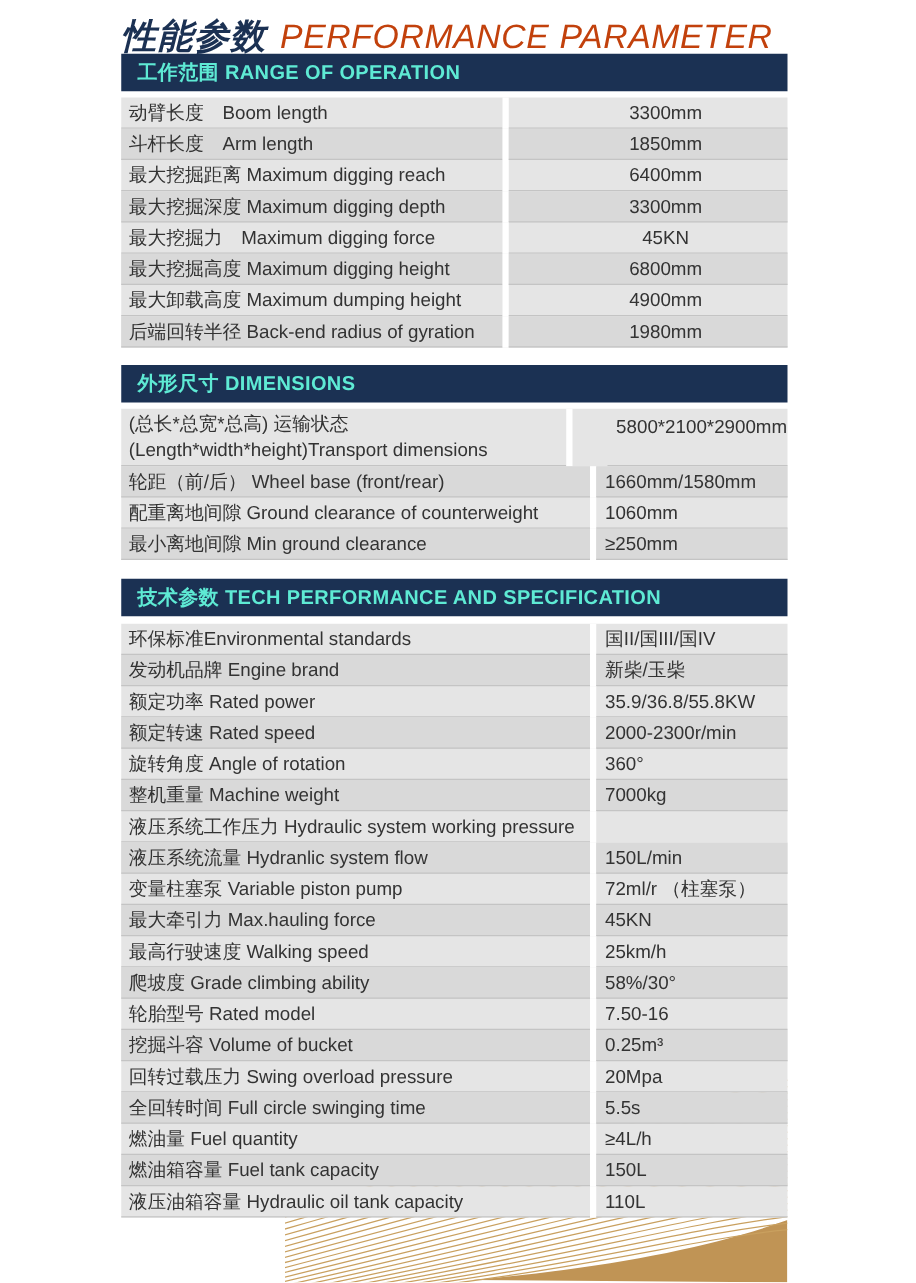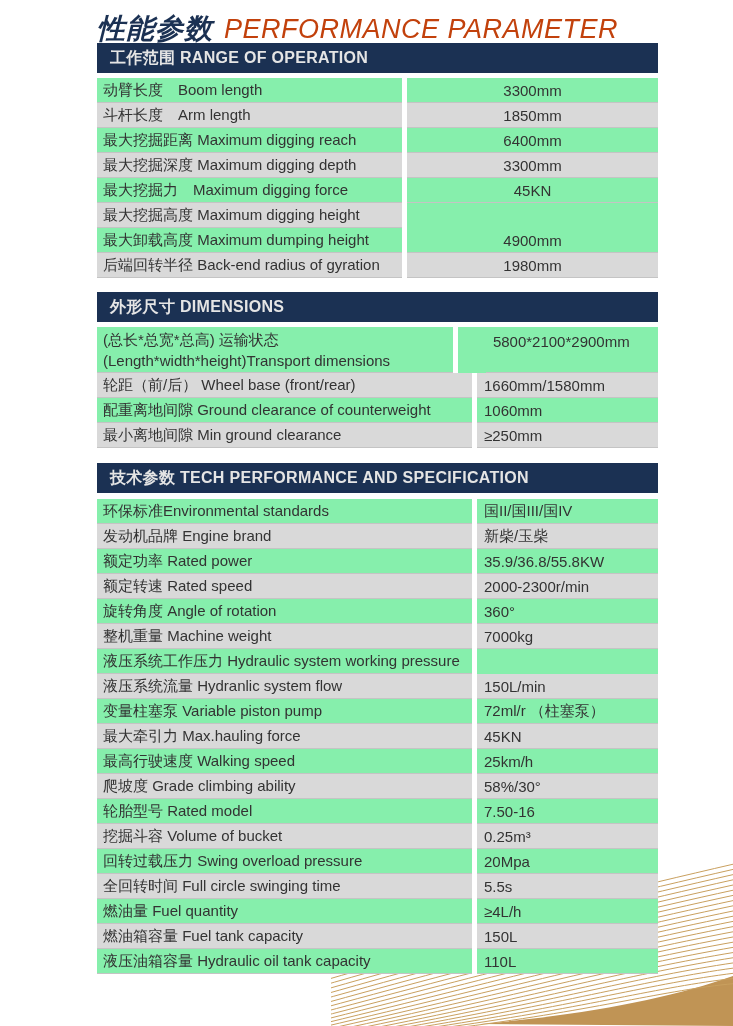--- a/index.html
+++ b/index.html
@@ -8,7 +8,7 @@
     width:733px; height:1026px; background:#ffffff; overflow:hidden;
     font-family:"Liberation Sans","DejaVu Sans",sans-serif;
   }
-  .page { position:relative; width:733px; height:1026px; overflow:hidden; background:#fff; }
+  .page { position:relative; width:630px; height:1026px; overflow:hidden; background:#fff; }
 
   
   .corner-decor { position:absolute; right:0; bottom:0; z-index:1; pointer-events:none; }

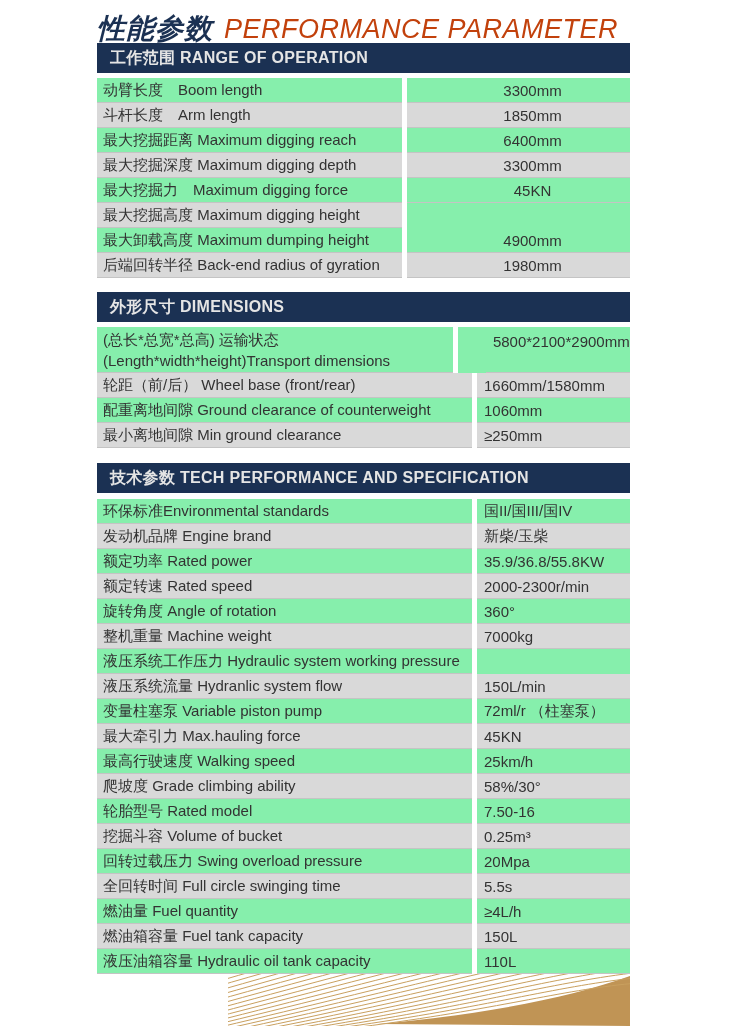--- a/index.html
+++ b/index.html
@@ -20,7 +20,7 @@
   .title-en { font-size:27px; font-weight:normal; font-style:italic; color:#c2410c; letter-spacing:0.5px; line-height:1; }
 
   .sec-header {
-    height:30px; background:#1b3153; color:#e5e5e5;
+    height:30px; background:#1b3153; color:#5eead4;
     font-weight:bold; font-size:16px; letter-spacing:0.3px;
     display:flex; align-items:center; padding-left:13px;text-align:center;
   }

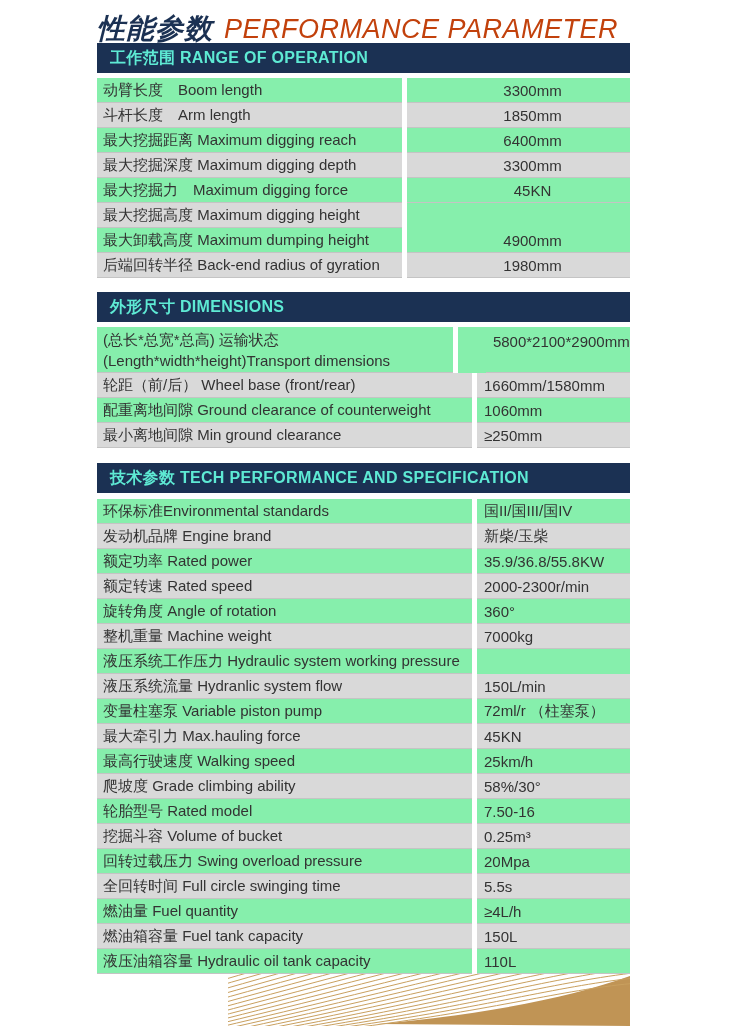--- a/index.html
+++ b/index.html
@@ -29,7 +29,7 @@
   .sec1-block { margin-bottom:14px; }
   .sec2-block { margin-bottom:15px; }
 
-  .row { display:flex; height:25px; background:#86efac; }
+  .row { display:flex; height:25px; background:#e5e5e5; }
   .cell {
     border-bottom:1px solid #c4c4c4;
     display:flex; align-items:center;

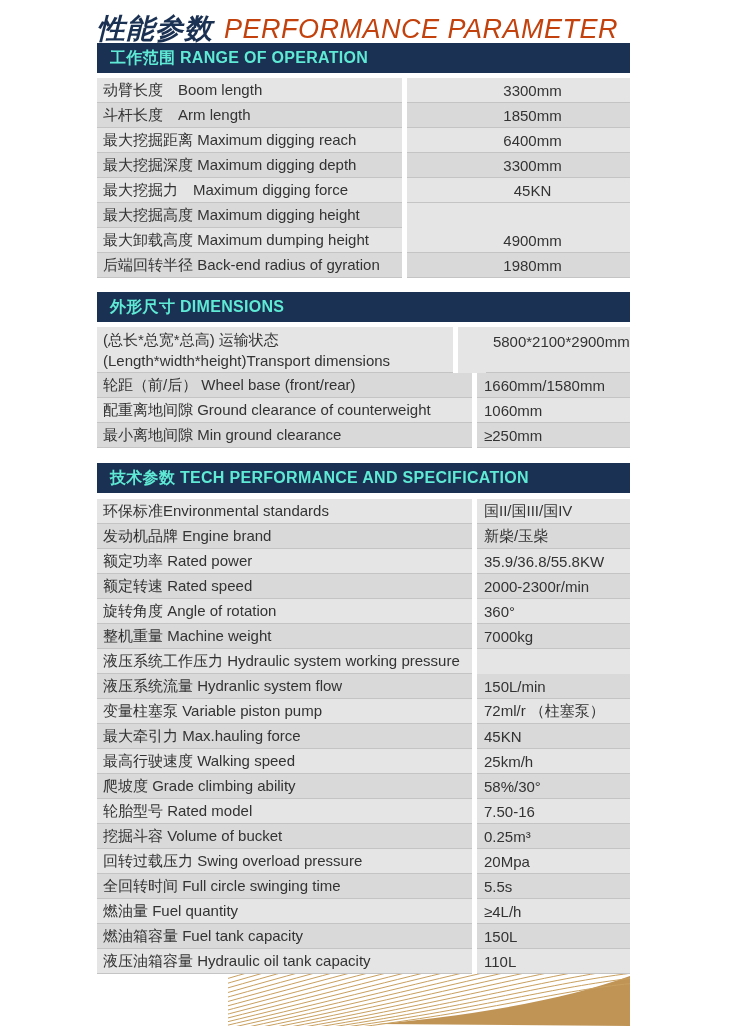--- a/index.html
+++ b/index.html
@@ -126,6 +126,7 @@
         <div class="row">
           <div class="cell label">最大挖掘高度 Maximum digging height</div>
             <div class="colgap"></div>
+          <div class="cell value">6800mm</div>
         </div>
         <div class="row">
           <div class="cell label">最大卸载高度 Maximum dumping height</div>

